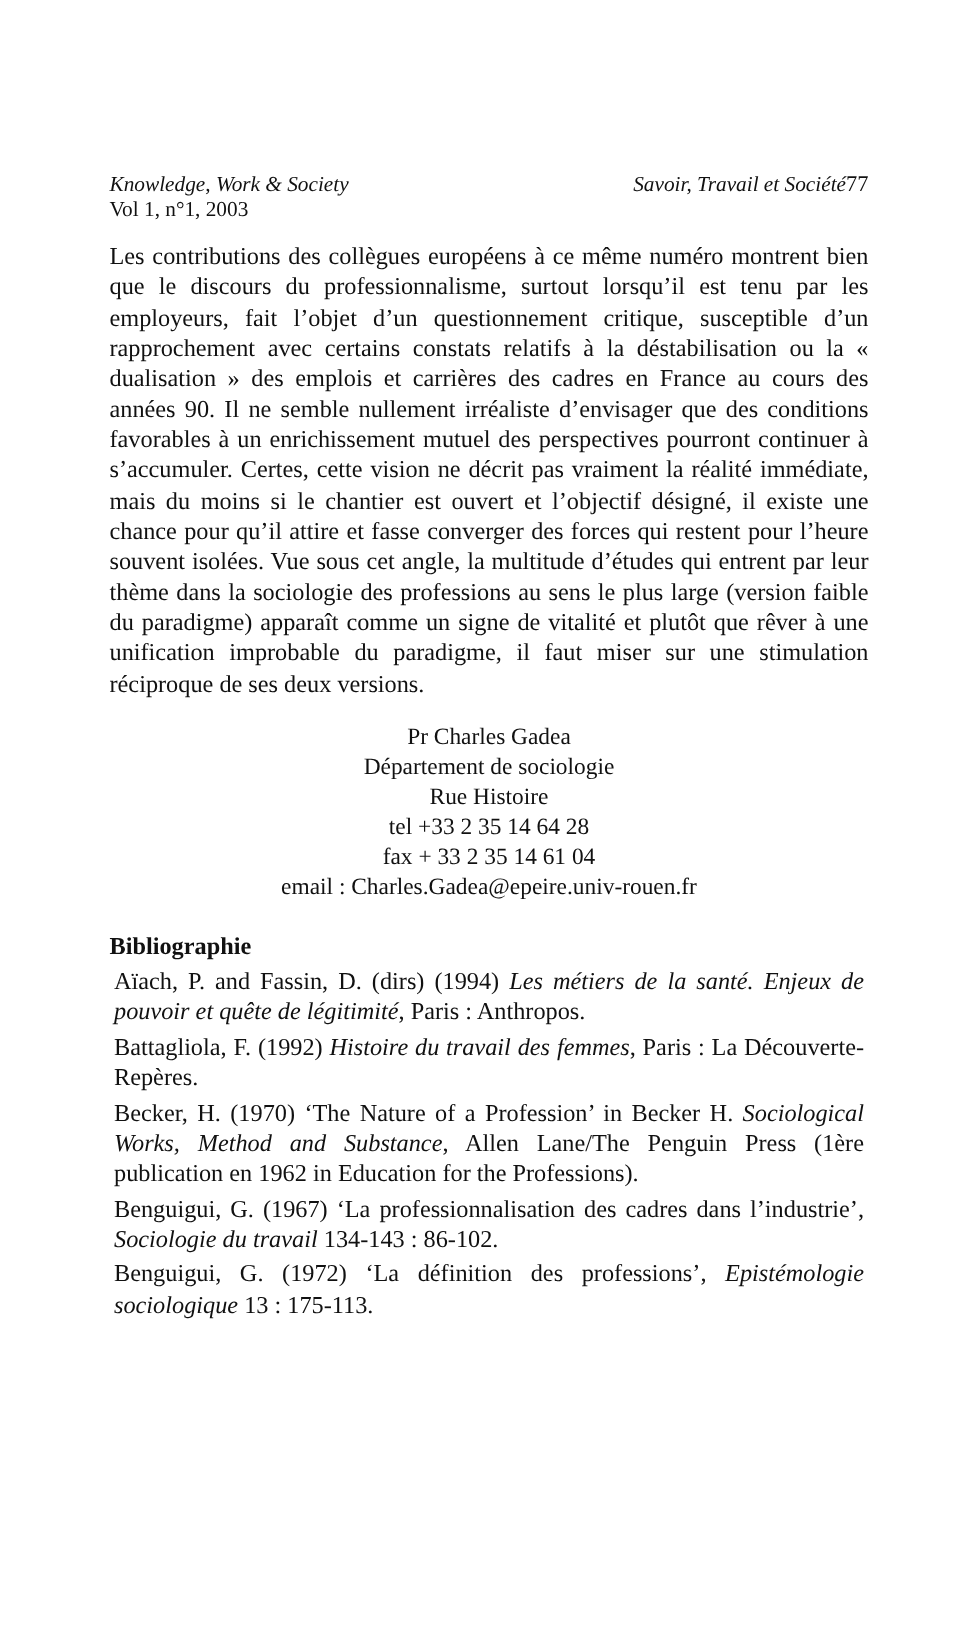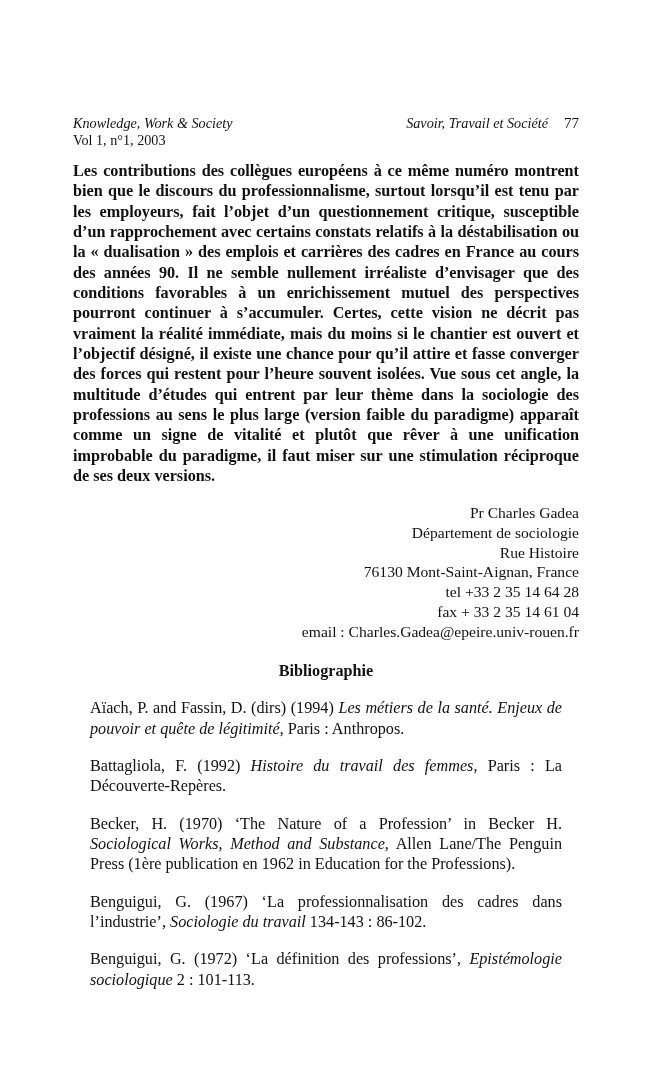--- a/index.html
+++ b/index.html
@@ -14,7 +14,7 @@
   .rh-left .journal { font-style: italic; display: block; }
   .rh-left .vol { display: block; }
   .rh-right { position: absolute; right: 0; top: 0; font-style: italic; }
-  .rh-right .pageno { font-style: normal; display: inline-block; margin-left: 16px; font-size: 15px; }
+  .rh-right .pageno { font-style: normal; display: inline-block; font-size: 15px; }
   .body-text {
     margin-top: 10px; font-size: 16.2px; line-height: 20.35px;
     text-align: justify; hyphens: none; font-weight: bold;

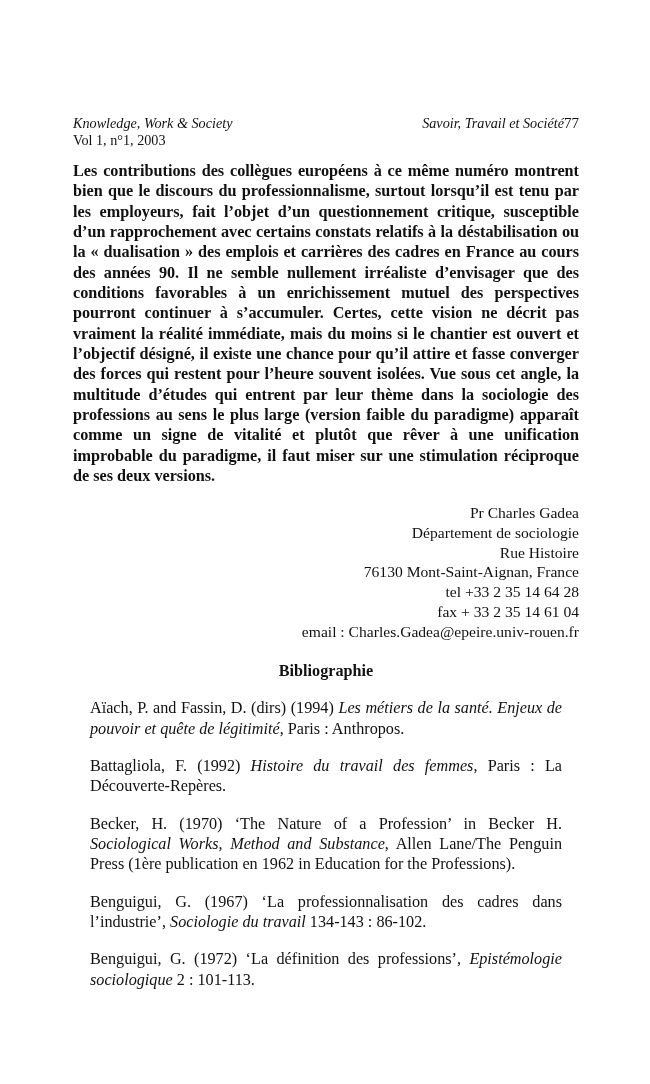--- a/index.html
+++ b/index.html
@@ -17,7 +17,7 @@
   .rh-right .pageno { font-style: normal; display: inline-block; font-size: 15px; }
   .body-text {
     margin-top: 10px; font-size: 16.2px; line-height: 20.35px;
-    text-align: justify; hyphens: none; font-weight: bold;
+    text-align: justify; hyphens: none;
   }
   .signature { margin-top: 14px; font-size: 15.6px; line-height: 19.9px; text-align: right; }
   .signature div { white-space: nowrap; }

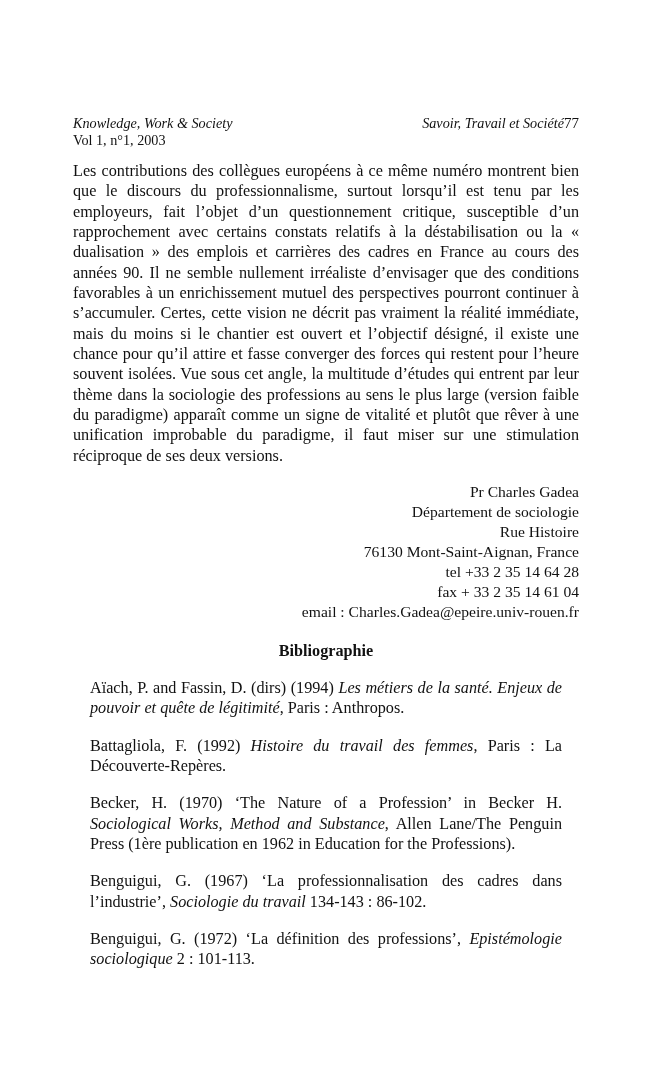--- a/index.html
+++ b/index.html
@@ -19,7 +19,7 @@
     margin-top: 10px; font-size: 16.2px; line-height: 20.35px;
     text-align: justify; hyphens: none;
   }
-  .signature { margin-top: 14px; font-size: 15.6px; line-height: 19.9px; text-align: right; }
+  .signature { margin-top: 14px; font-size: 15.6px; line-height: 19.9px; text-align: center; }
   .signature div { white-space: nowrap; }
   .biblio { margin-top: 19px; font-size: 16.2px; line-height: 20.35px; text-align: justify; }
   .biblio h2 { font-size: 16.2px; font-weight: bold; margin: 0; line-height: 20.35px; text-align: center; }

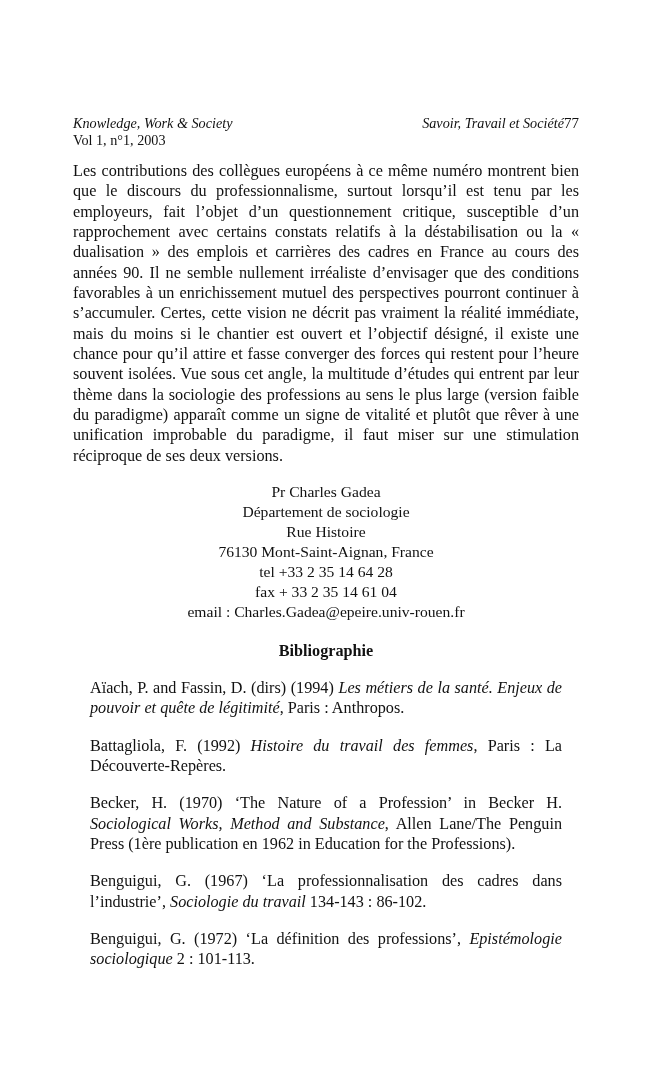--- a/index.html
+++ b/index.html
@@ -47,7 +47,6 @@
     <div>Pr Charles Gadea</div>
     <div>Département de sociologie</div>
     <div>Rue Histoire</div>
-    <div>76130 Mont-Saint-Aignan, France</div>
     <div>tel +33 2 35 14 64 28</div>
     <div>fax + 33 2 35 14 61 04</div>
     <div>email : Charles.Gadea@epeire.univ-rouen.fr</div>

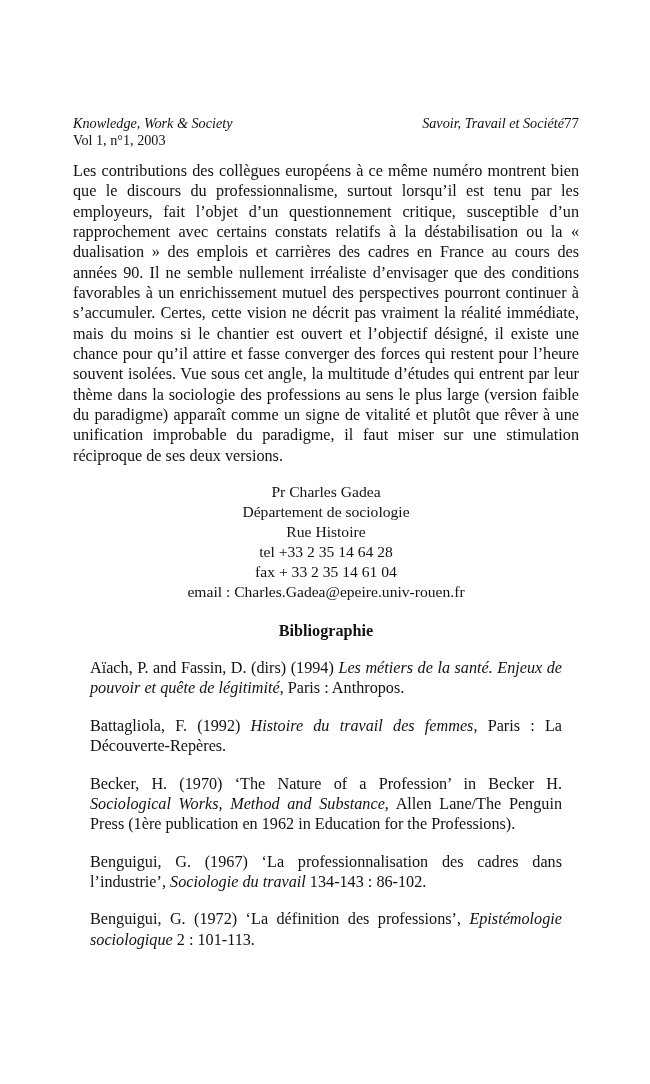--- a/index.html
+++ b/index.html
@@ -22,7 +22,7 @@
   .signature { margin-top: 14px; font-size: 15.6px; line-height: 19.9px; text-align: center; }
   .signature div { white-space: nowrap; }
   .biblio { margin-top: 19px; font-size: 16.2px; line-height: 20.35px; text-align: justify; }
-  .biblio h2 { font-size: 16.2px; font-weight: bold; margin: 0; line-height: 20.35px; text-align: center; }
+  .biblio h2 { font-size: 16.2px; font-weight: bold; margin: 0; line-height: 20.35px; text-align: left; }
   .ref { margin: 17px; }
   .ref i { font-style: italic; }
 </style>

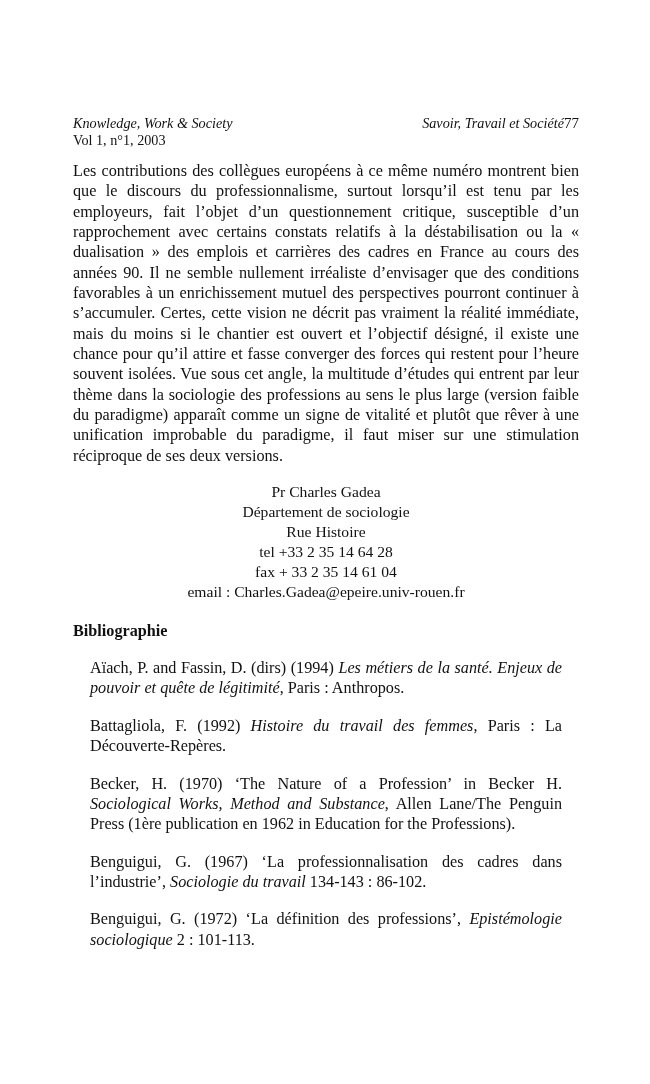--- a/index.html
+++ b/index.html
@@ -23,7 +23,7 @@
   .signature div { white-space: nowrap; }
   .biblio { margin-top: 19px; font-size: 16.2px; line-height: 20.35px; text-align: justify; }
   .biblio h2 { font-size: 16.2px; font-weight: bold; margin: 0; line-height: 20.35px; text-align: left; }
-  .ref { margin: 17px; }
+  .ref { margin: 3px; }
   .ref i { font-style: italic; }
 </style>
 </head>

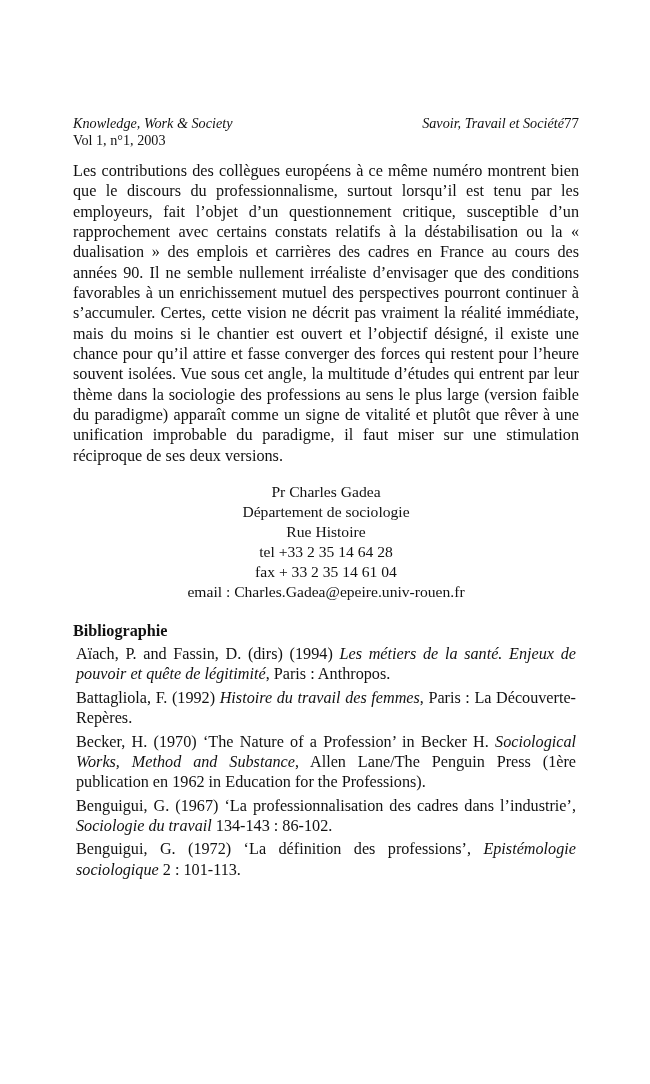--- a/index.html
+++ b/index.html
@@ -58,7 +58,7 @@
     <p class="ref"><span>Battagliola, F. (1992) </span><i>Histoire du travail des femmes</i><span>, Paris : La Découverte-Repères.</span></p>
     <p class="ref"><span>Becker, H. (1970) ‘The Nature of a Profession’ in Becker H. </span><i>Sociological Works, Method and Substance</i><span>, Allen Lane/The Penguin Press (1ère publication en 1962 in Education for the Professions).</span></p>
     <p class="ref"><span>Benguigui, G. (1967) ‘La professionnalisation des cadres dans l’industrie’, </span><i>Sociologie du travail</i><span> 134-143 : 86-102.</span></p>
-    <p class="ref"><span>Benguigui, G. (1972) ‘La définition des professions’, </span><i>Epistémologie sociologique</i><span> 2 : 101-113.</span></p>
+    <p class="ref"><span>Benguigui, G. (1972) ‘La définition des professions’, </span><i>Epistémologie sociologique</i><span> 13 : 175-113.</span></p>
   </div>
 
 </div>

